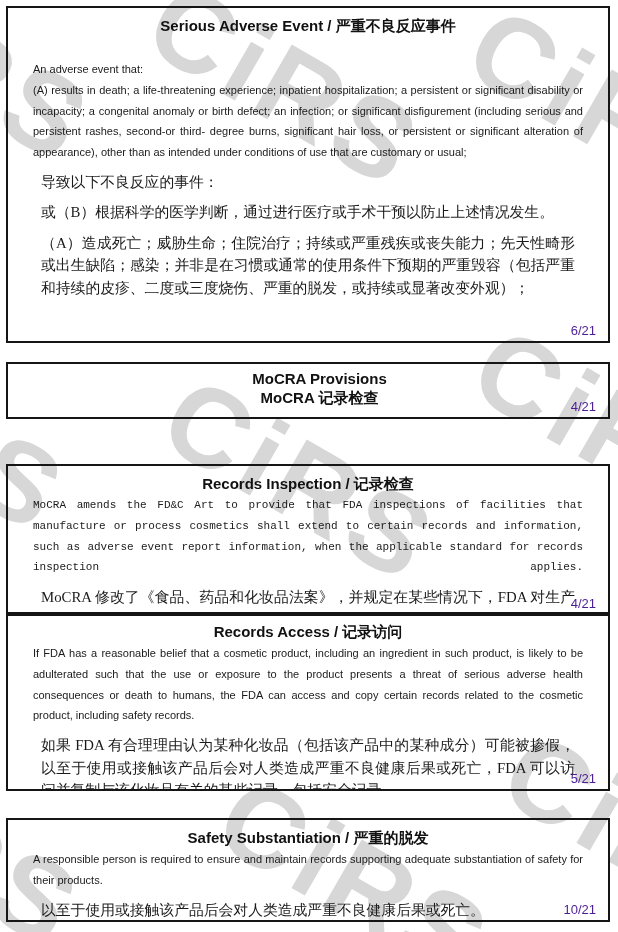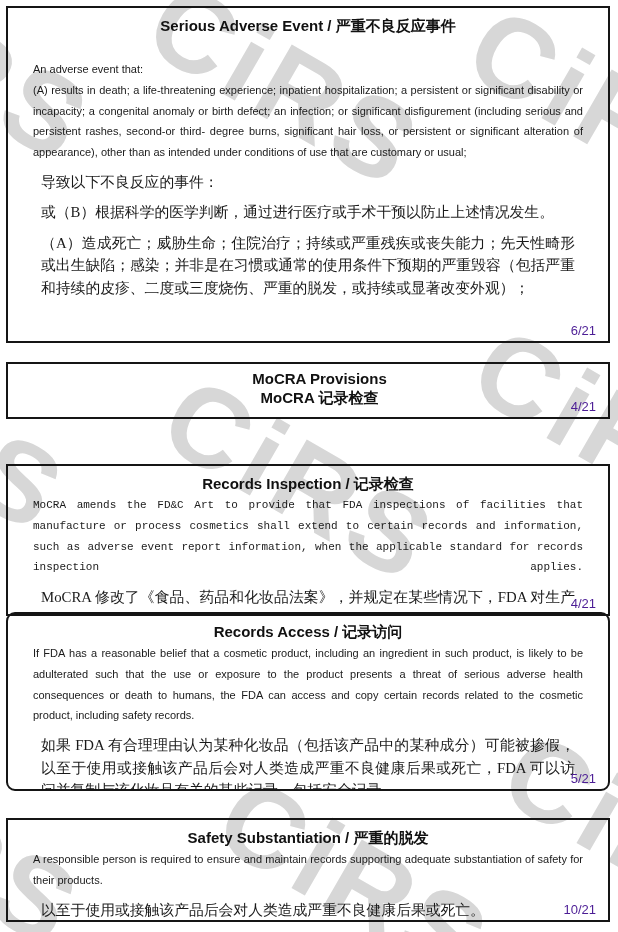--- a/index.html
+++ b/index.html
@@ -55,7 +55,7 @@
   #slide1 { top: 6px;   height: 337px; }
   #slide2 { top: 362px; height: 57px; padding-top: 5px; padding-left: 48px; }
   #slide3 { top: 464px; height: 152px; }
-  #slide4 { top: 612px; height: 179px; border-radius: 9px; }
+  #slide4 { top: 612px; height: 179px; }
   #slide5 { top: 818px; height: 104px; }
 
   .title {

